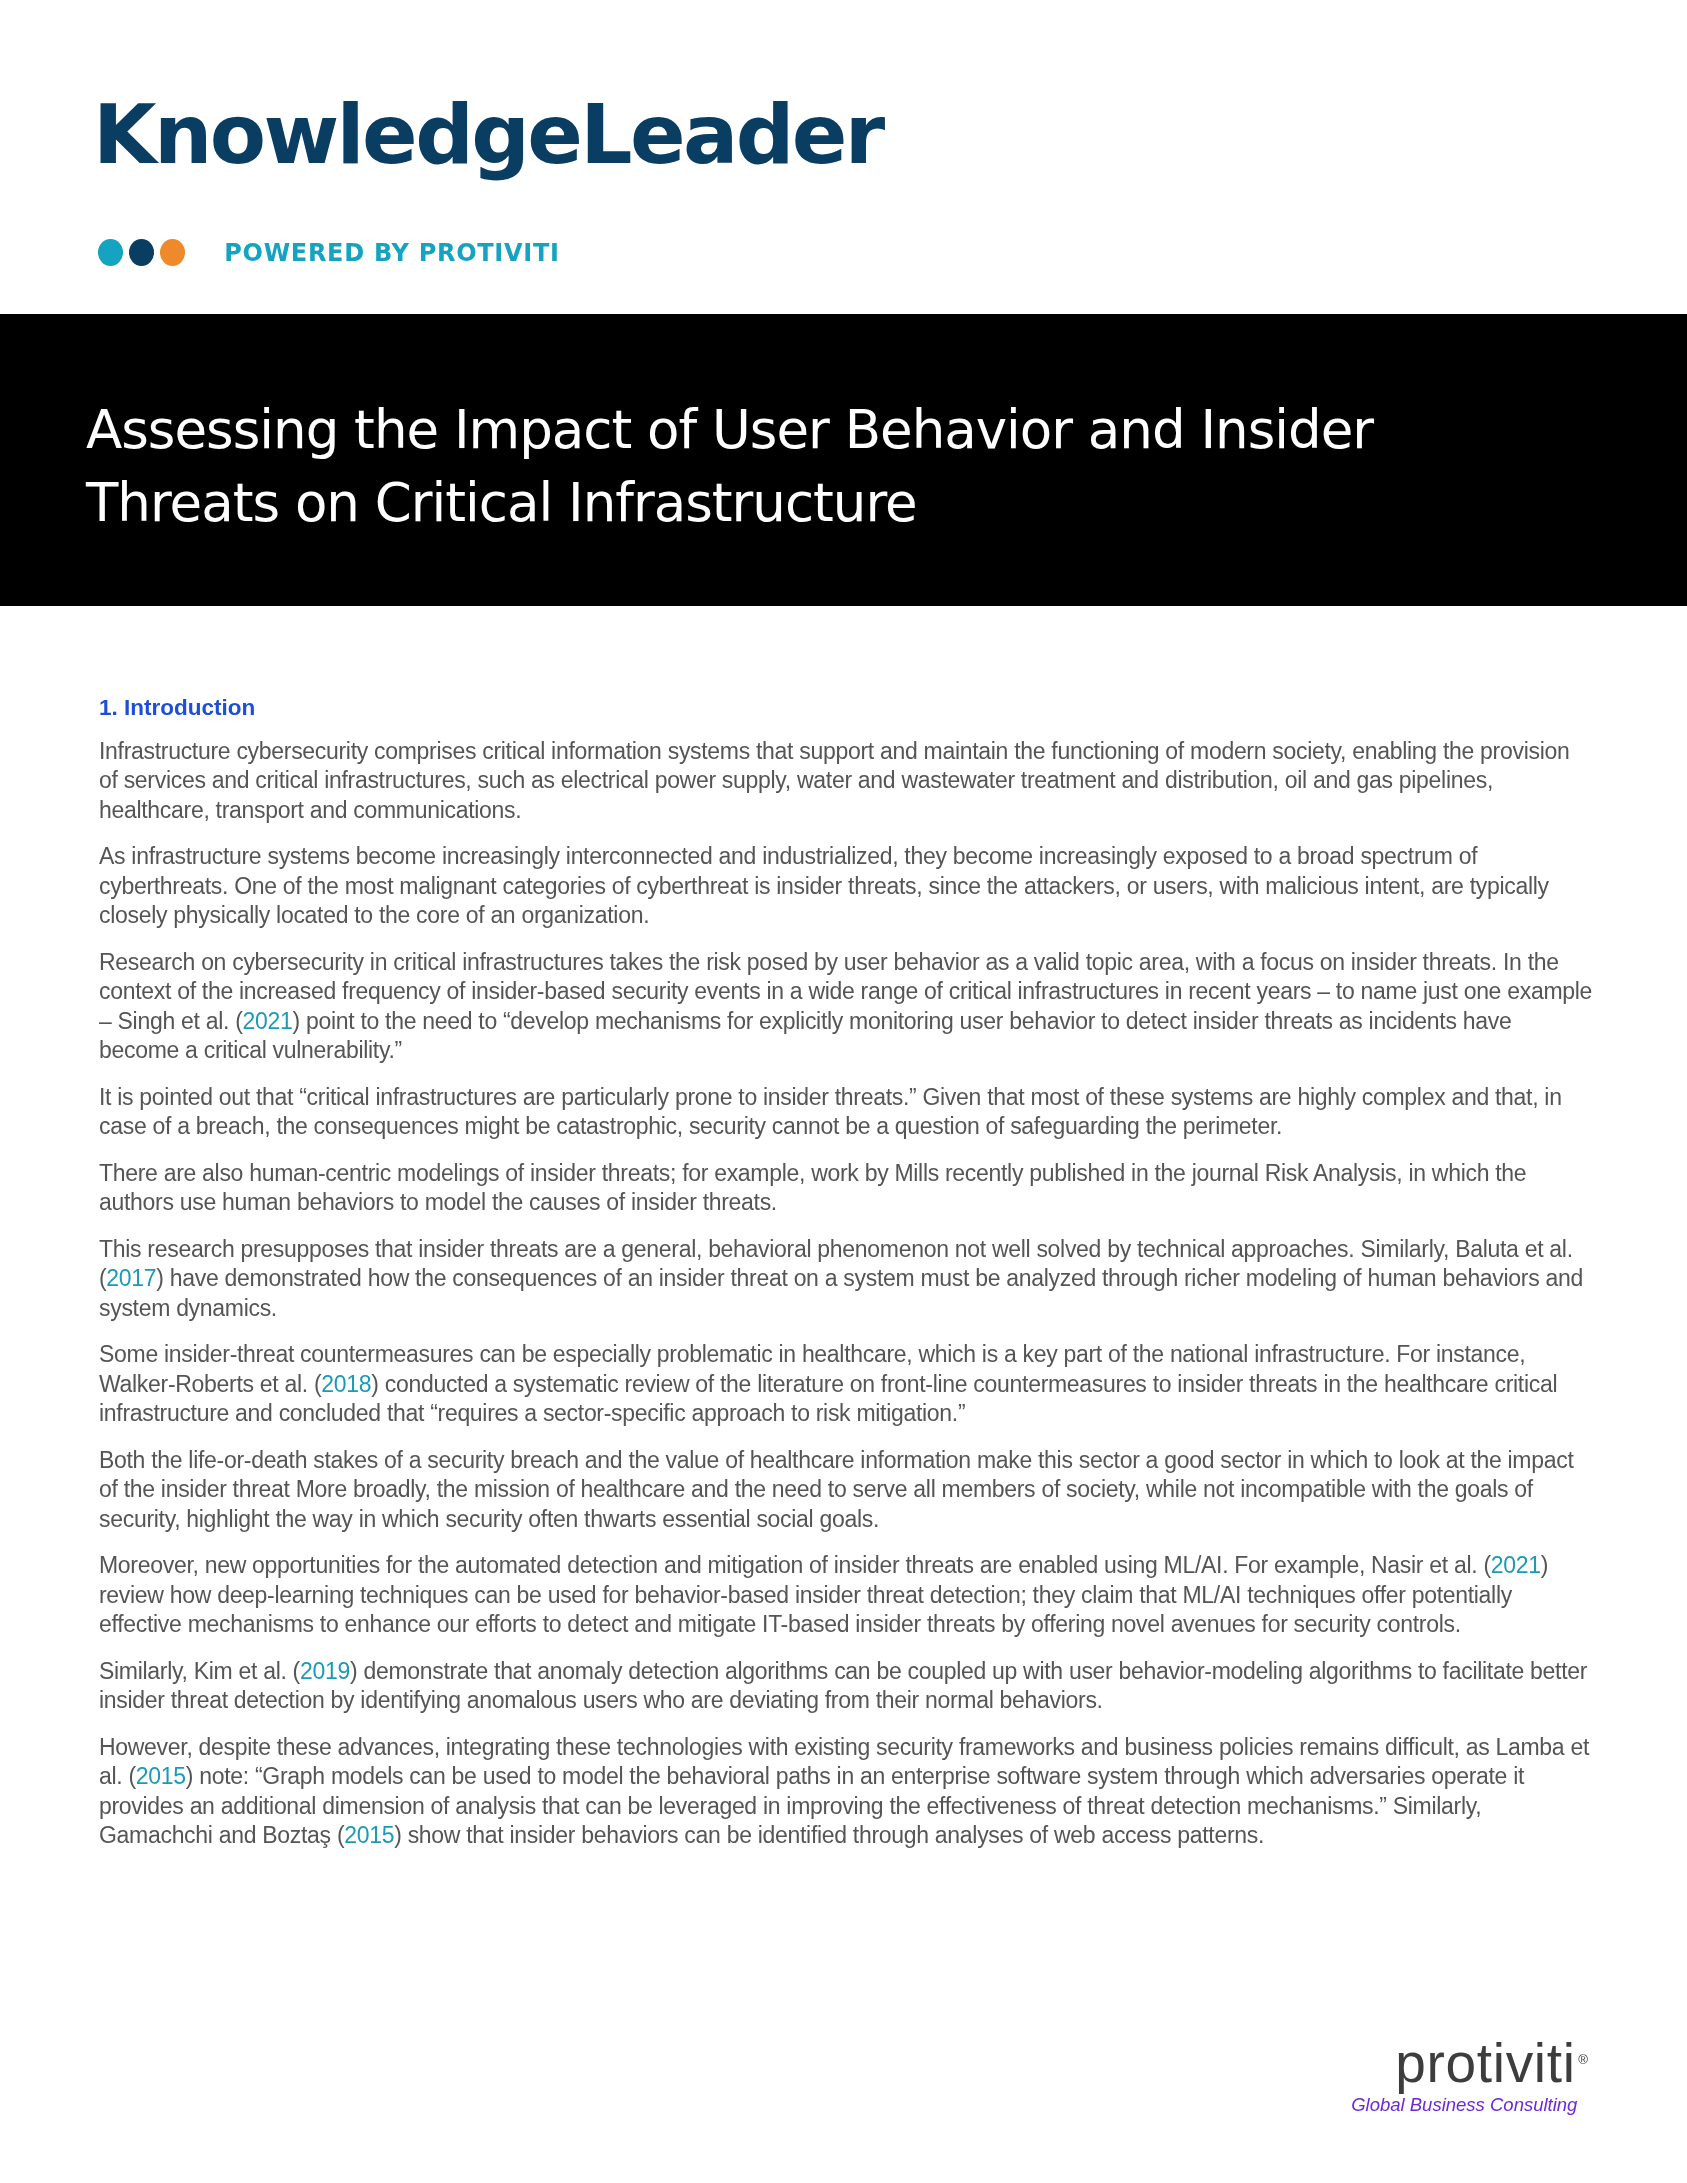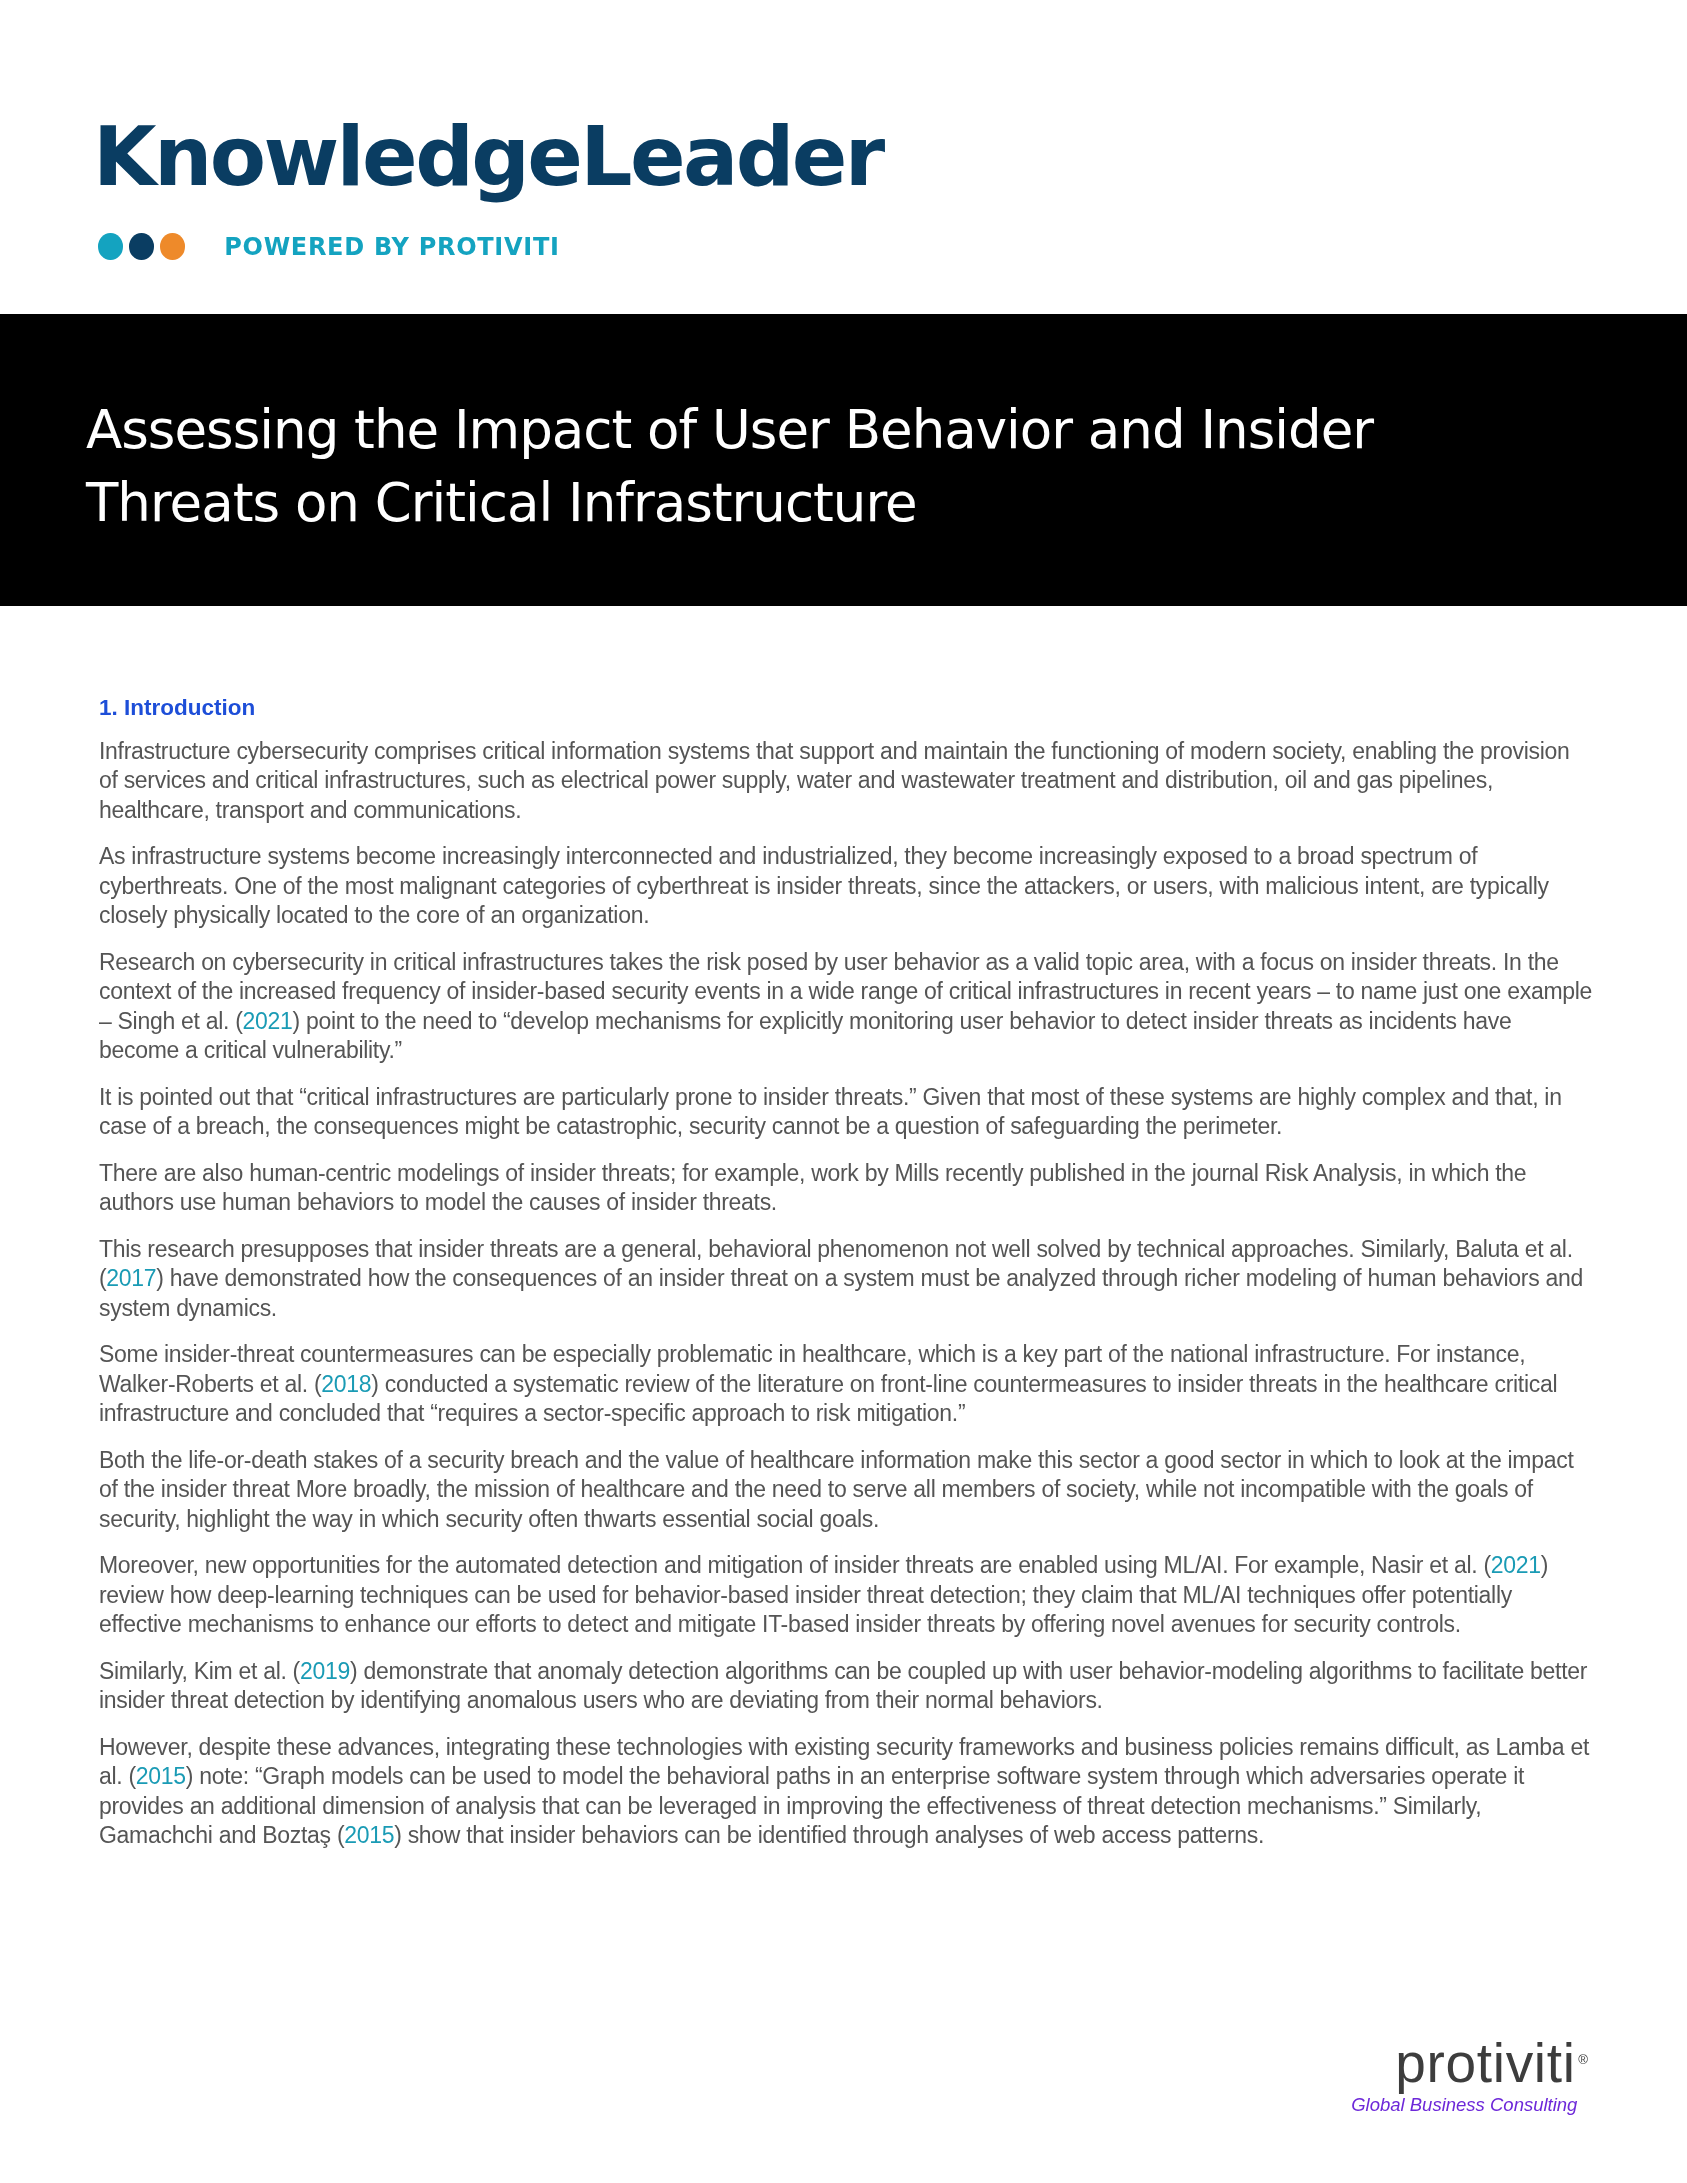--- a/index.html
+++ b/index.html
@@ -4,7 +4,7 @@
   <style>
     html, body { margin: 0; padding: 0; background: #ffffff; }
     body { width: 1687px; height: 2183px; position: relative; overflow: hidden; font-family: "Liberation Sans", sans-serif; }
-    .logo { position: absolute; left: 93px; top: 116px; font-family: "DejaVu Sans", sans-serif; font-weight: bold; font-size: 82px; letter-spacing: -2.6px; color: #0a3d62; line-height: 1; }
+    .logo { position: absolute; left: 93px; top: 94px; font-family: "DejaVu Sans", sans-serif; font-weight: bold; font-size: 82px; letter-spacing: -2.6px; color: #0a3d62; line-height: 1; }
     .powered-row { position: absolute; left: 98px; top: 232px; height: 29px; display: flex; align-items: center; }
     .dot { width: 24.5px; height: 26.5px; border-radius: 50%; margin-right: 6.6px; display: inline-block; }
     .powered { margin-left: 33px; font-family: "DejaVu Sans", sans-serif; font-weight: bold; font-size: 24px; letter-spacing: 0.7px; }

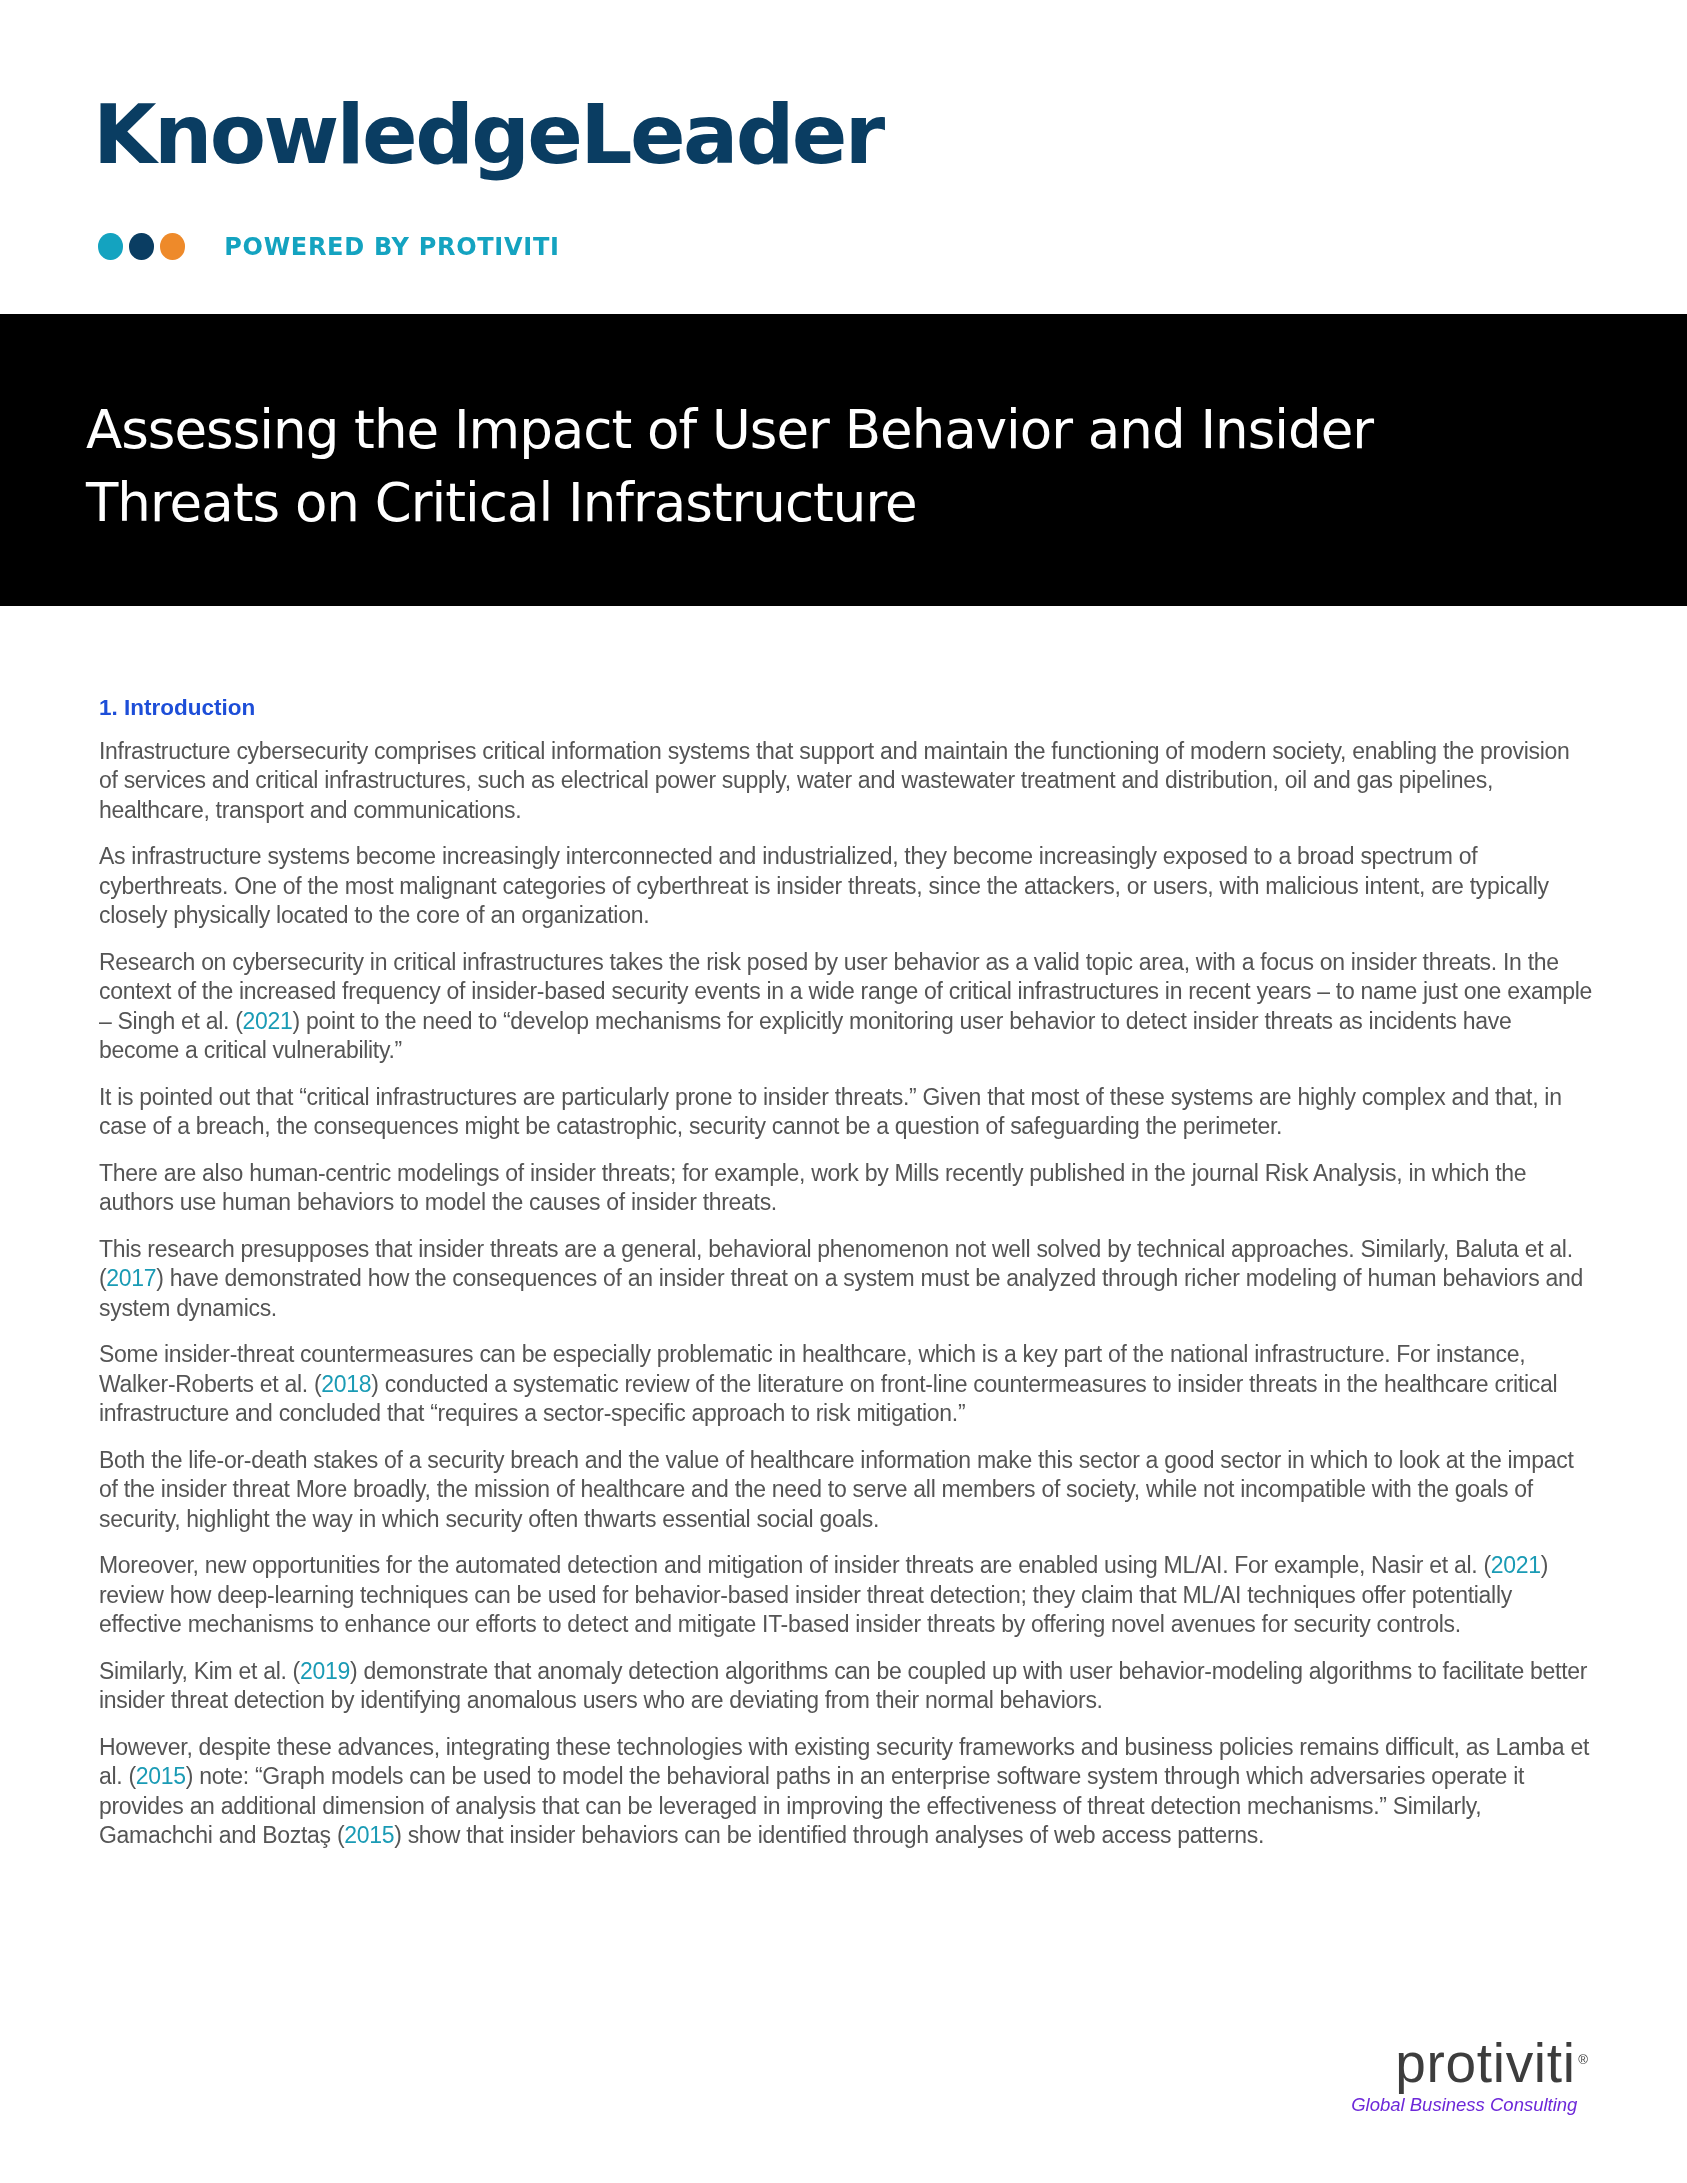--- a/index.html
+++ b/index.html
@@ -5,7 +5,7 @@
     html, body { margin: 0; padding: 0; background: #ffffff; }
     body { width: 1687px; height: 2183px; position: relative; overflow: hidden; font-family: "Liberation Sans", sans-serif; }
     .logo { position: absolute; left: 93px; top: 94px; font-family: "DejaVu Sans", sans-serif; font-weight: bold; font-size: 82px; letter-spacing: -2.6px; color: #0a3d62; line-height: 1; }
-    .powered-row { position: absolute; left: 98px; top: 232px; height: 29px; display: flex; align-items: center; }
+    .powered-row { position: absolute; left: 98px; top: 239px; height: 29px; display: flex; align-items: flex-start; }
     .dot { width: 24.5px; height: 26.5px; border-radius: 50%; margin-right: 6.6px; display: inline-block; }
     .powered { margin-left: 33px; font-family: "DejaVu Sans", sans-serif; font-weight: bold; font-size: 24px; letter-spacing: 0.7px; }
     .banner { position: absolute; left: 0; top: 314px; width: 1687px; height: 292px; }

